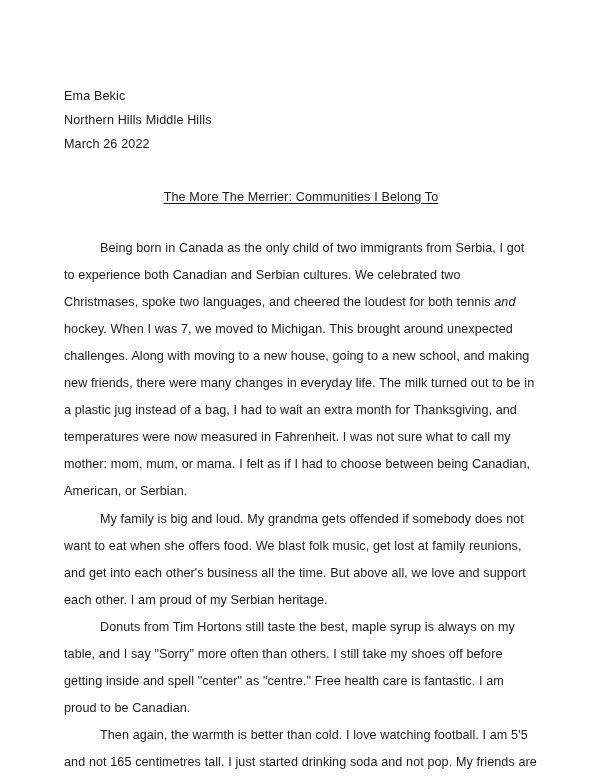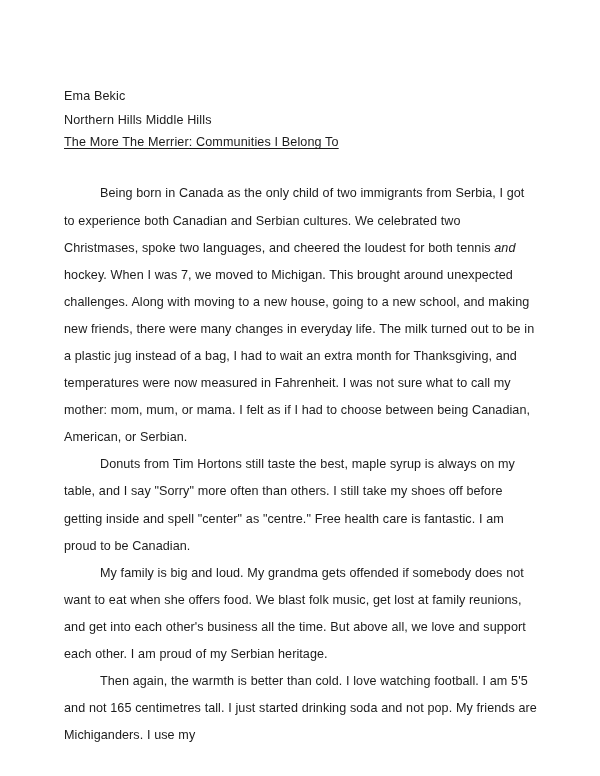--- a/index.html
+++ b/index.html
@@ -70,6 +70,7 @@
     <div class="heading-block">
       <div class="heading-line">Ema Bekic</div>
       <div class="heading-line">Northern Hills Middle Hills</div>
+      <div class="heading-line">March 26 2022</div>
     </div>
 
     <div class="title-wrap">

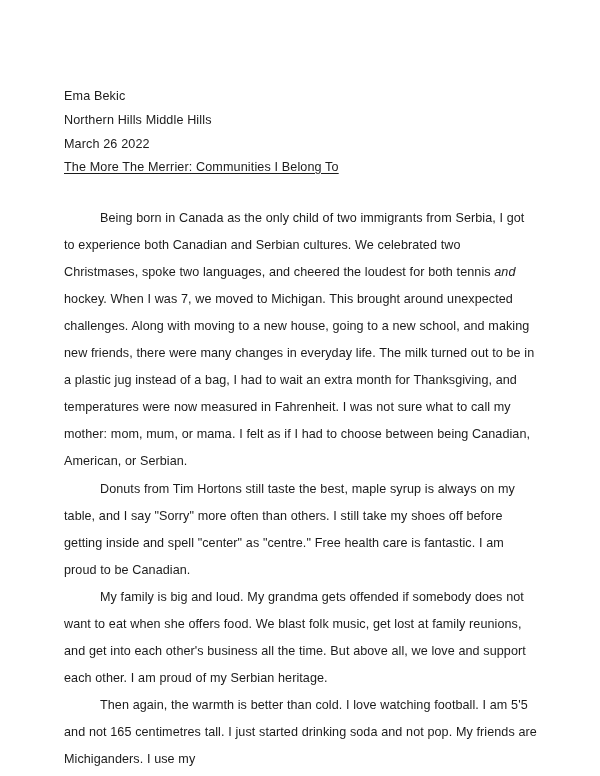--- a/index.html
+++ b/index.html
@@ -38,6 +38,8 @@
     white-space: nowrap;
   }
   .title-wrap {
+    margin-top: 30px;
+    text-align: center;
   }
   .title-text {
     font-size: 12.6px;

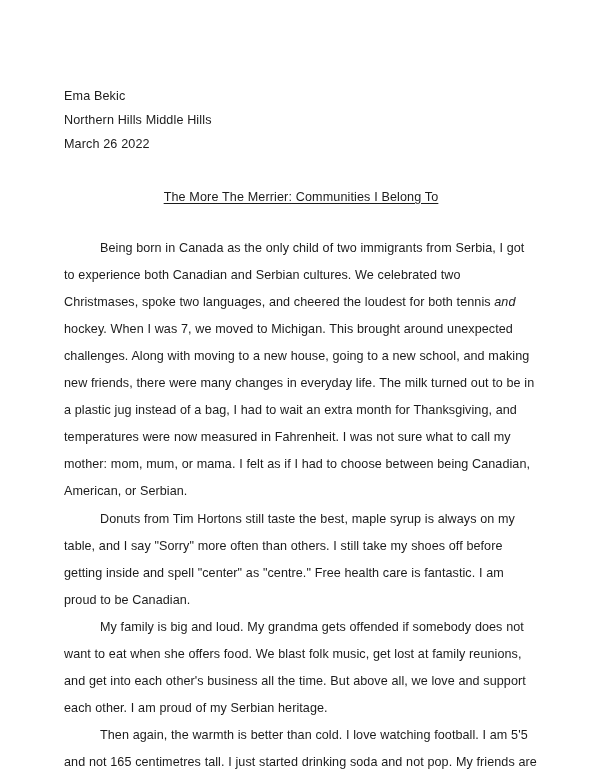--- a/index.html
+++ b/index.html
@@ -81,8 +81,8 @@
 
     <div class="body-block">
       <p class="para">Being born in Canada as the only child of two immigrants from Serbia, I got to experience both Canadian and Serbian cultures. We celebrated two Christmases, spoke two languages, and cheered the loudest for both tennis <em class="ital">and</em> hockey. When I was 7, we moved to Michigan. This brought around unexpected challenges. Along with moving to a new house, going to a new school, and making new friends, there were many changes in everyday life. The milk turned out to be in a plastic jug instead of a bag, I had to wait an extra month for Thanksgiving, and temperatures were now measured in Fahrenheit. I was not sure what to call my mother: mom, mum, or mama. I felt as if I had to choose between being Canadian, American, or Serbian.</p>
+      <p class="para">My family is big and loud. My grandma gets offended if somebody does not want to eat when she offers food. We blast folk music, get lost at family reunions, and get into each other's business all the time. But above all, we love and support each other. I am proud of my Serbian heritage.</p>
       <p class="para">Donuts from Tim Hortons still taste the best, maple syrup is always on my table, and I say "Sorry" more often than others. I still take my shoes off before getting inside and spell "center" as "centre." Free health care is fantastic. I am proud to be Canadian.</p>
-      <p class="para">My family is big and loud. My grandma gets offended if somebody does not want to eat when she offers food. We blast folk music, get lost at family reunions, and get into each other's business all the time. But above all, we love and support each other. I am proud of my Serbian heritage.</p>
       <p class="para">Then again, the warmth is better than cold. I love watching football. I am 5'5 and not 165 centimetres tall. I just started drinking soda and not pop. My friends are Michiganders. I use my</p>
     </div>
 

